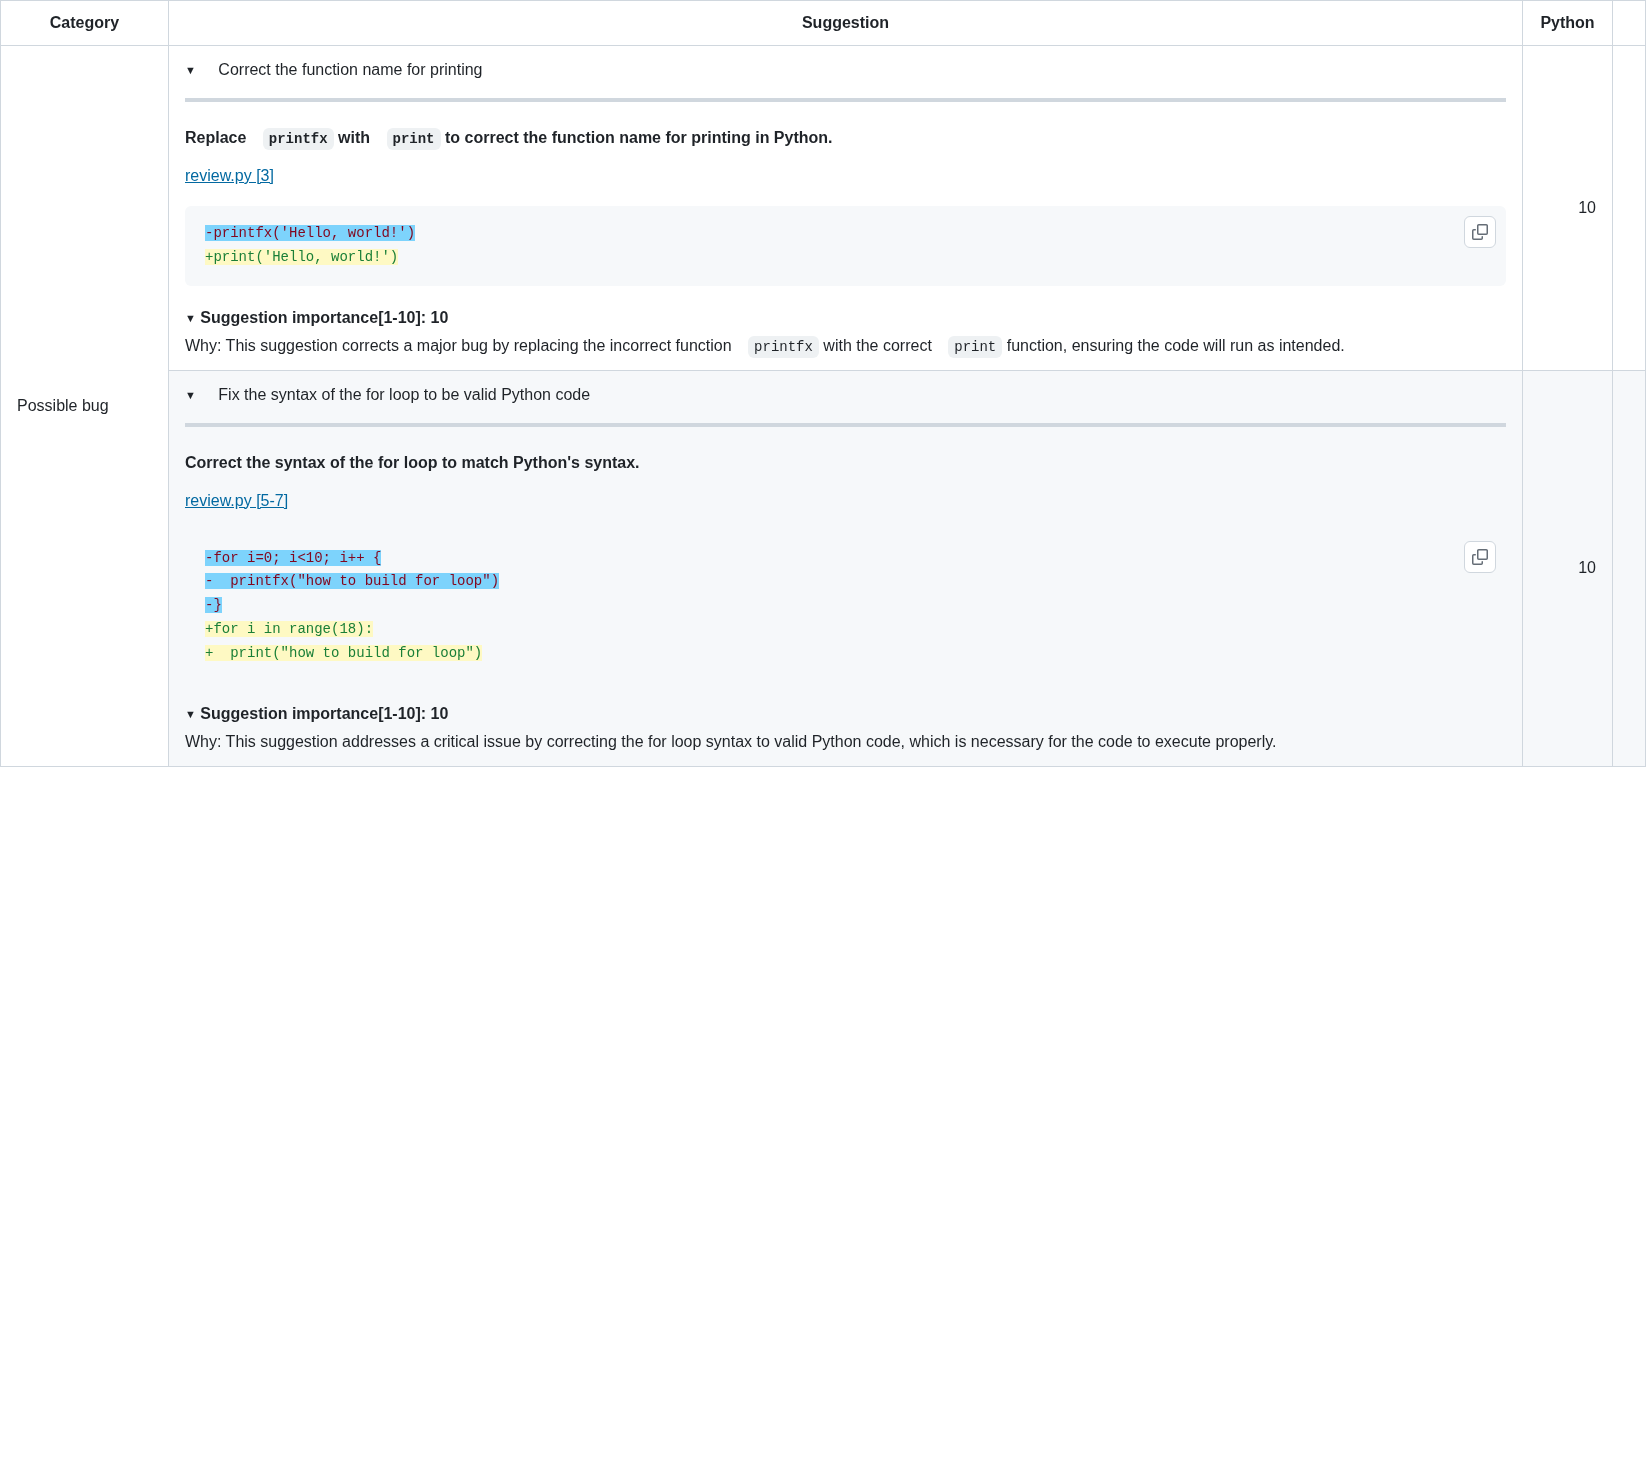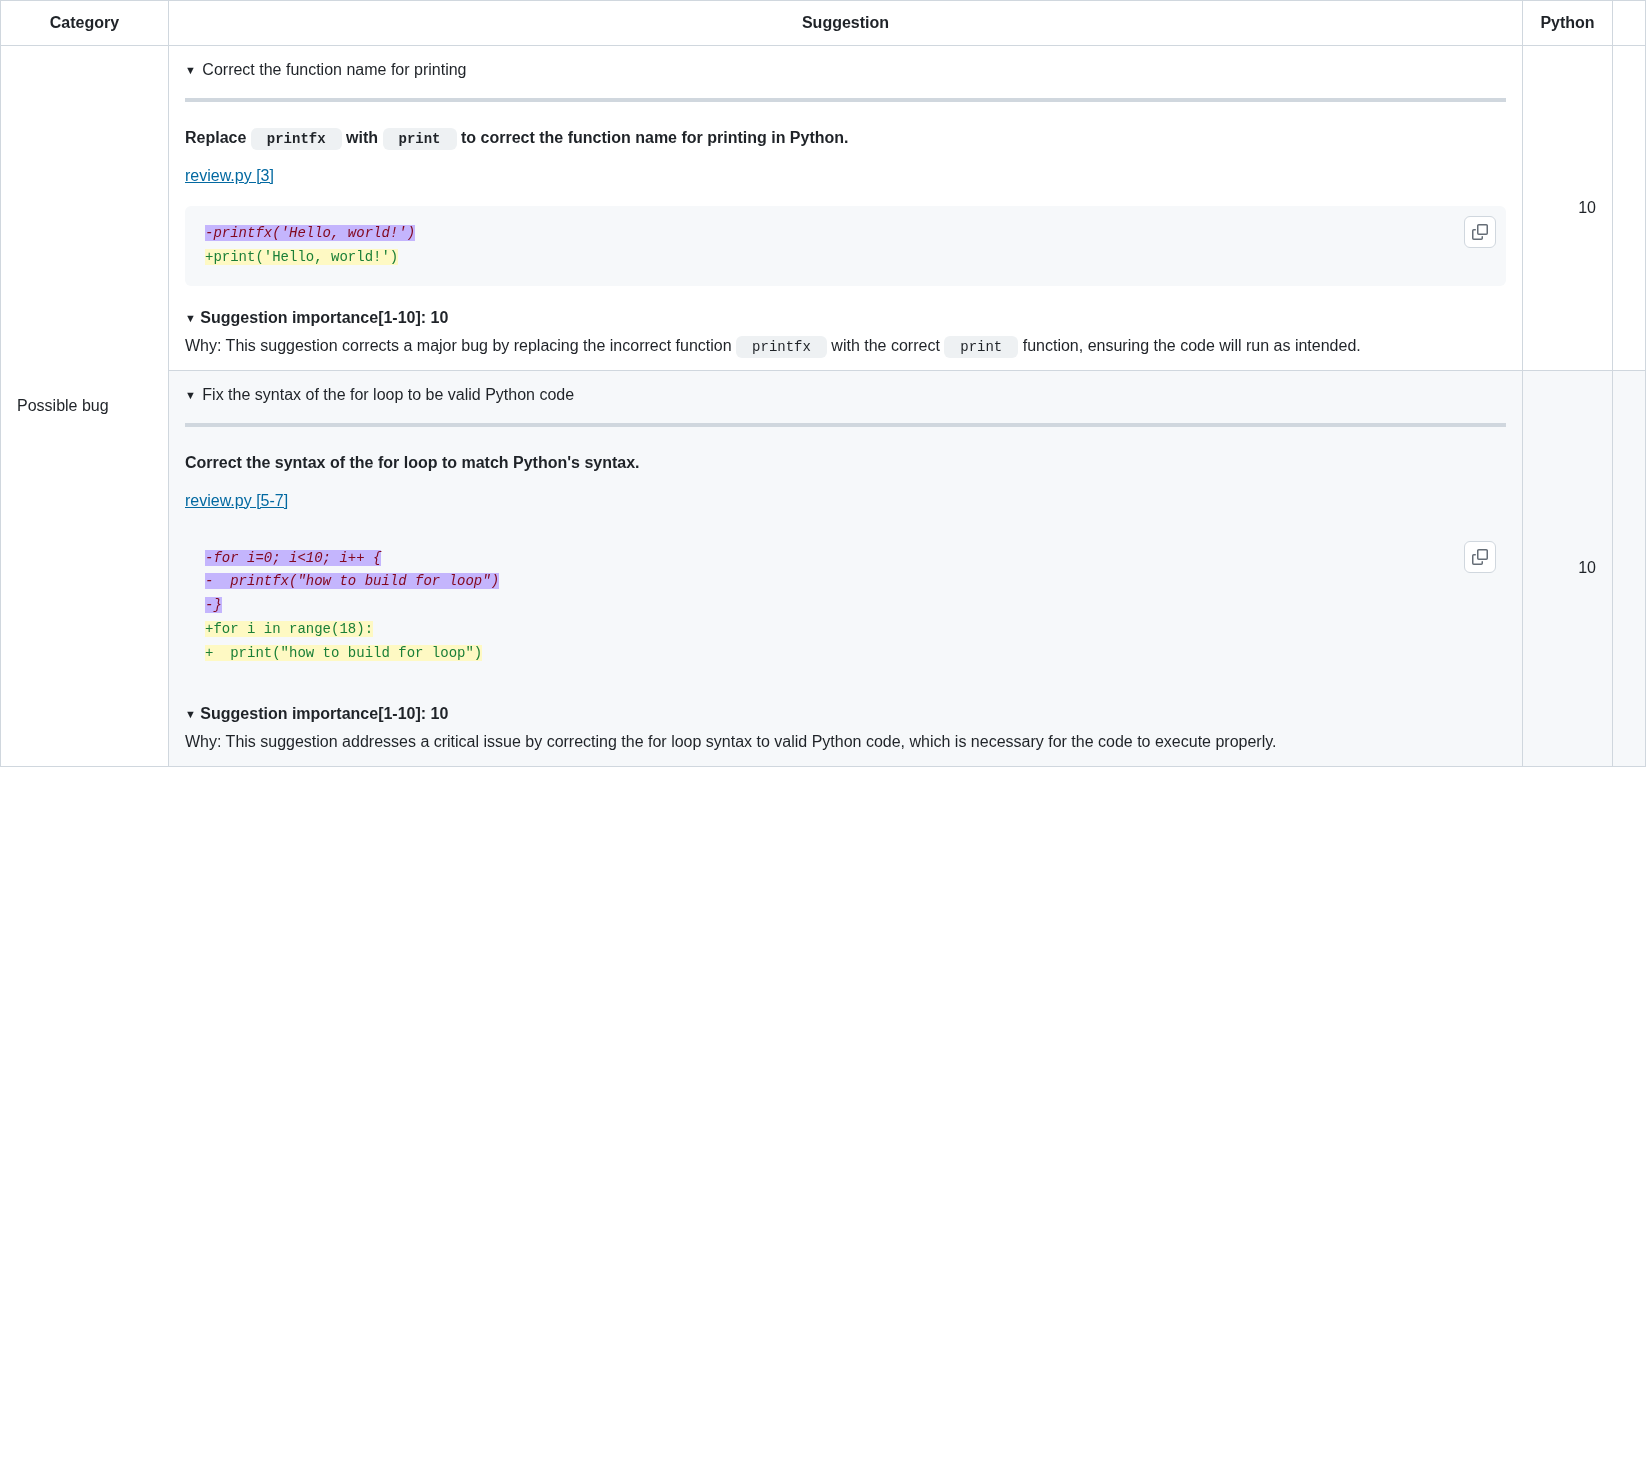--- a/index.html
+++ b/index.html
@@ -42,7 +42,7 @@
   }
   .suggestion-title {
     display: inline-block;
-    margin-left: 2px;
+    margin-left: 18px;
     font-size: 16px;
   }
   .arrow {

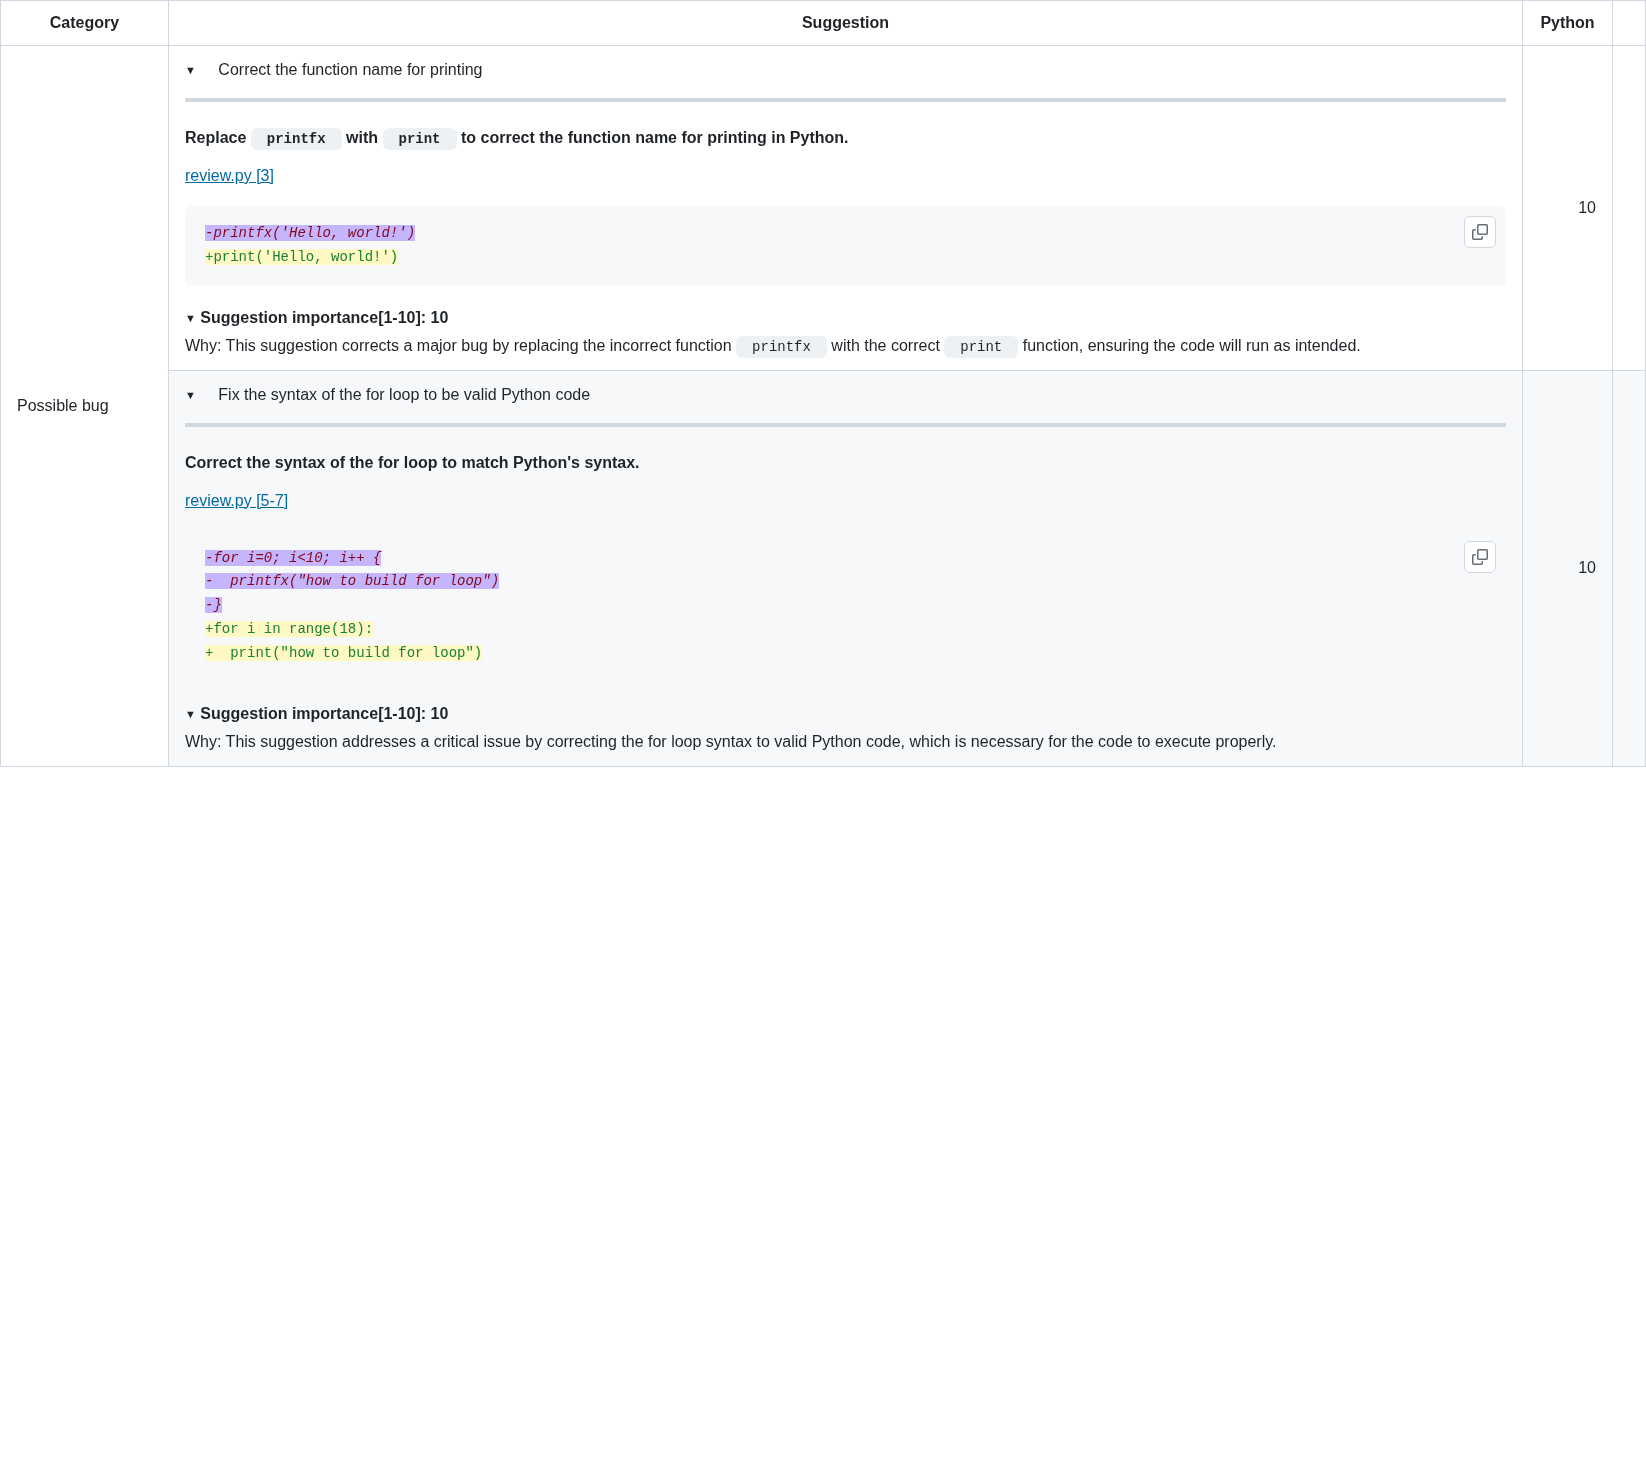--- a/index.html
+++ b/index.html
@@ -85,9 +85,10 @@
   code.inline {
     background: #eef1f3;
     border-radius: 6px;
-    padding: 3px 16px;
+    padding: 3px 6px;
     font-family: ui-monospace, SFMono-Regular, "SF Mono", Menlo, Consolas, "Liberation Mono", monospace;
     font-size: 14px;
+    margin-left: 12px;
   }
   .copy-btn {
     position: absolute;

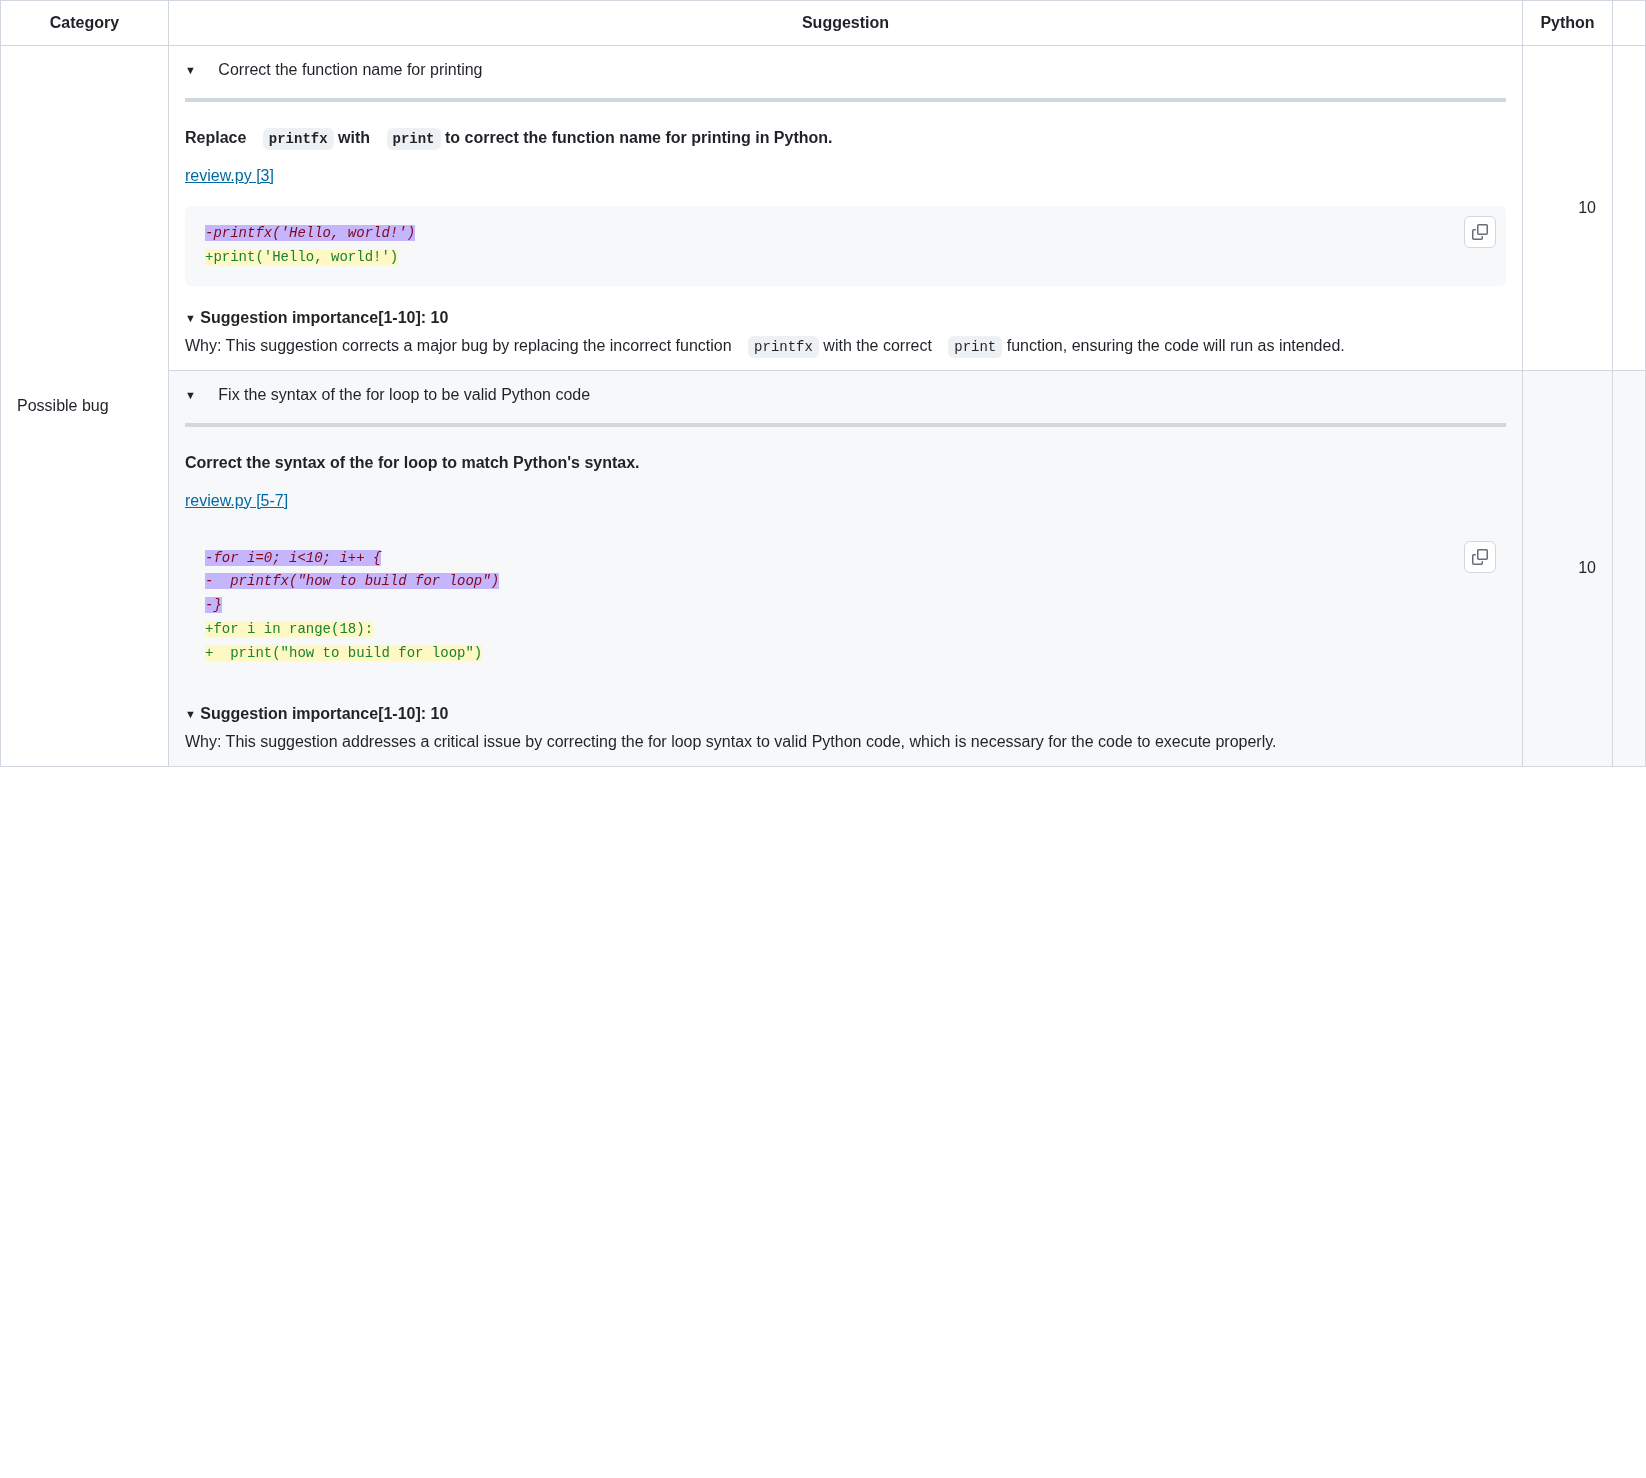--- a/index.html
+++ b/index.html
@@ -80,7 +80,7 @@
   .codewrap .line {
     white-space: pre;
   }
-  .del { background: #c4b5fd; color: #82071e; display: inline; font-style: italic; }
+  .del { background: #7dd3fc; color: #82071e; display: inline; }
   .add { background: #fef9c3; color: #1a7f37; display: inline; }
   code.inline {
     background: #eef1f3;

